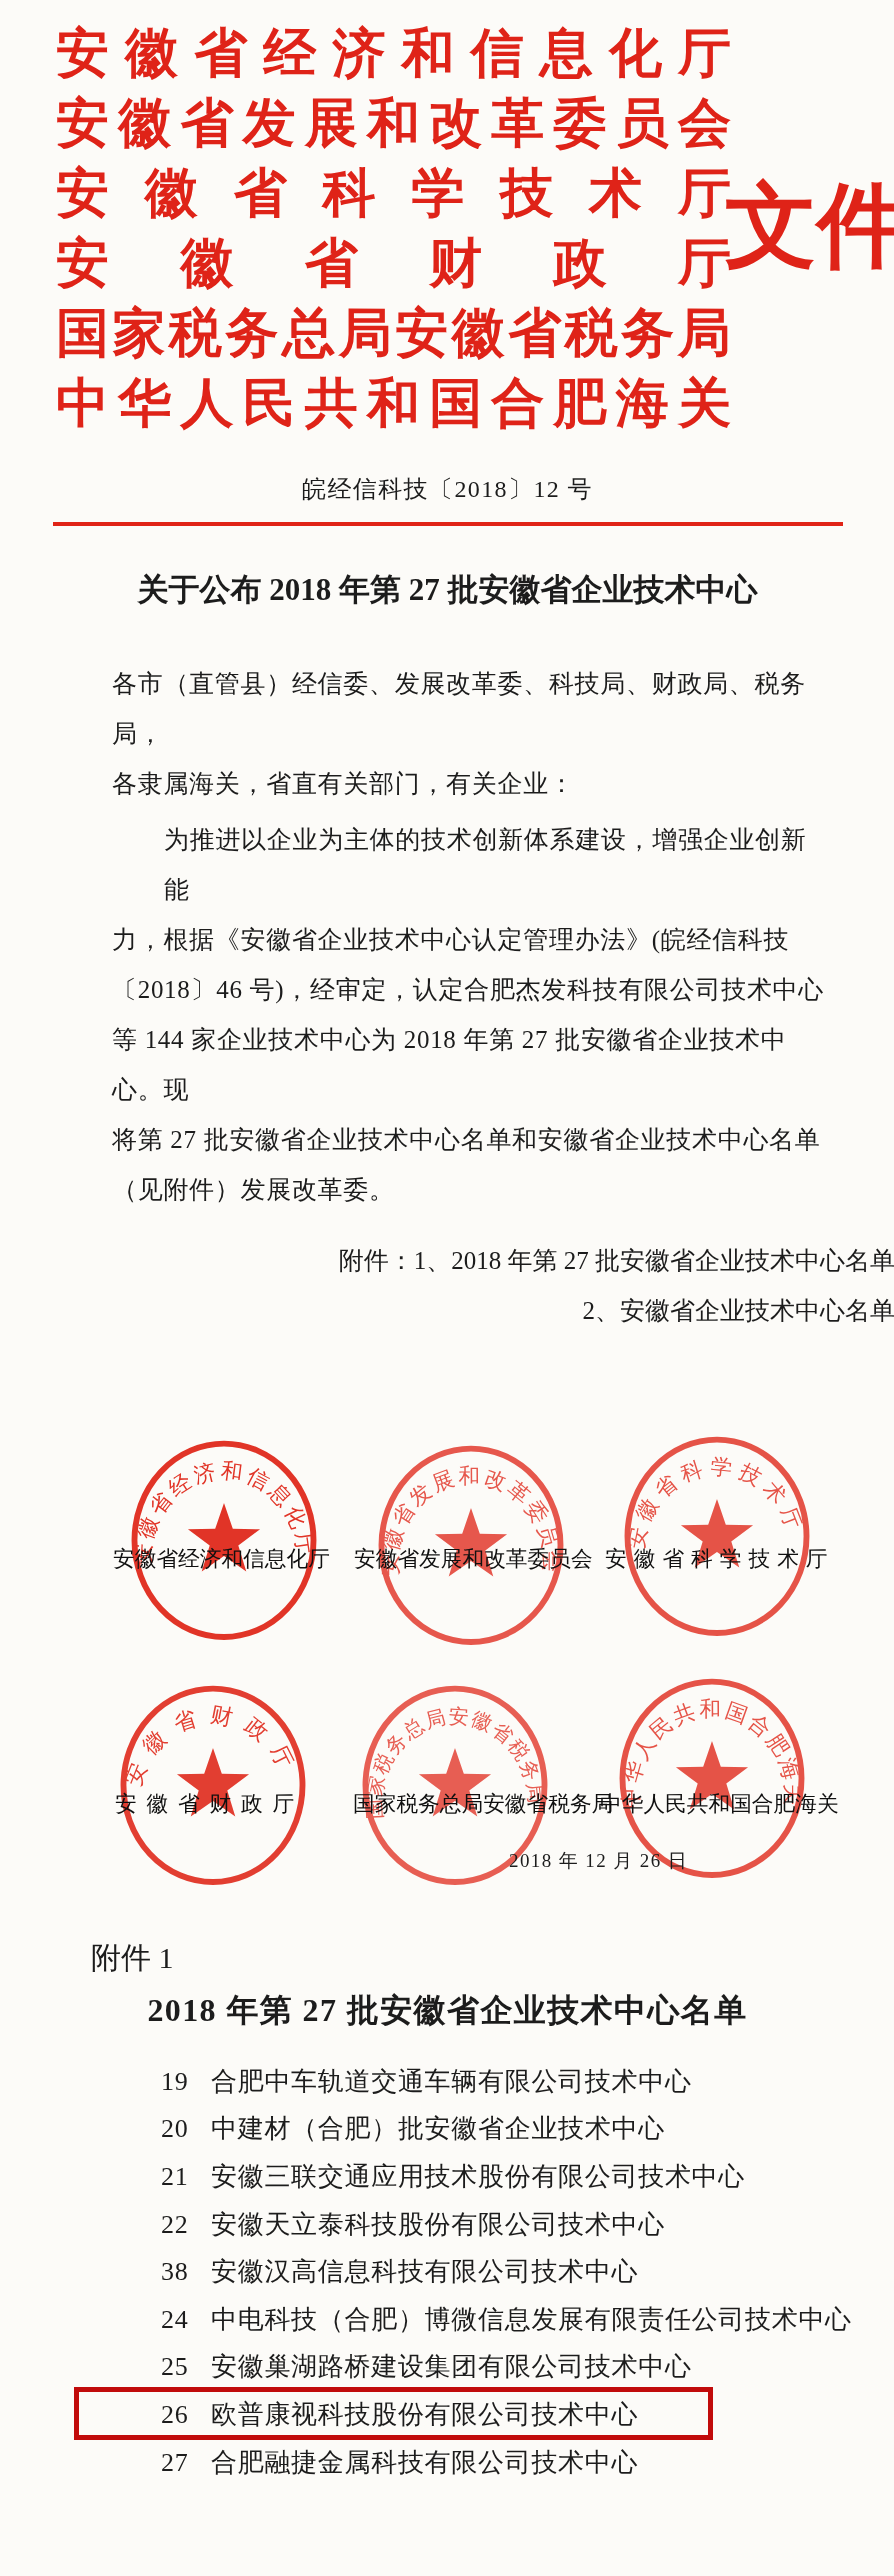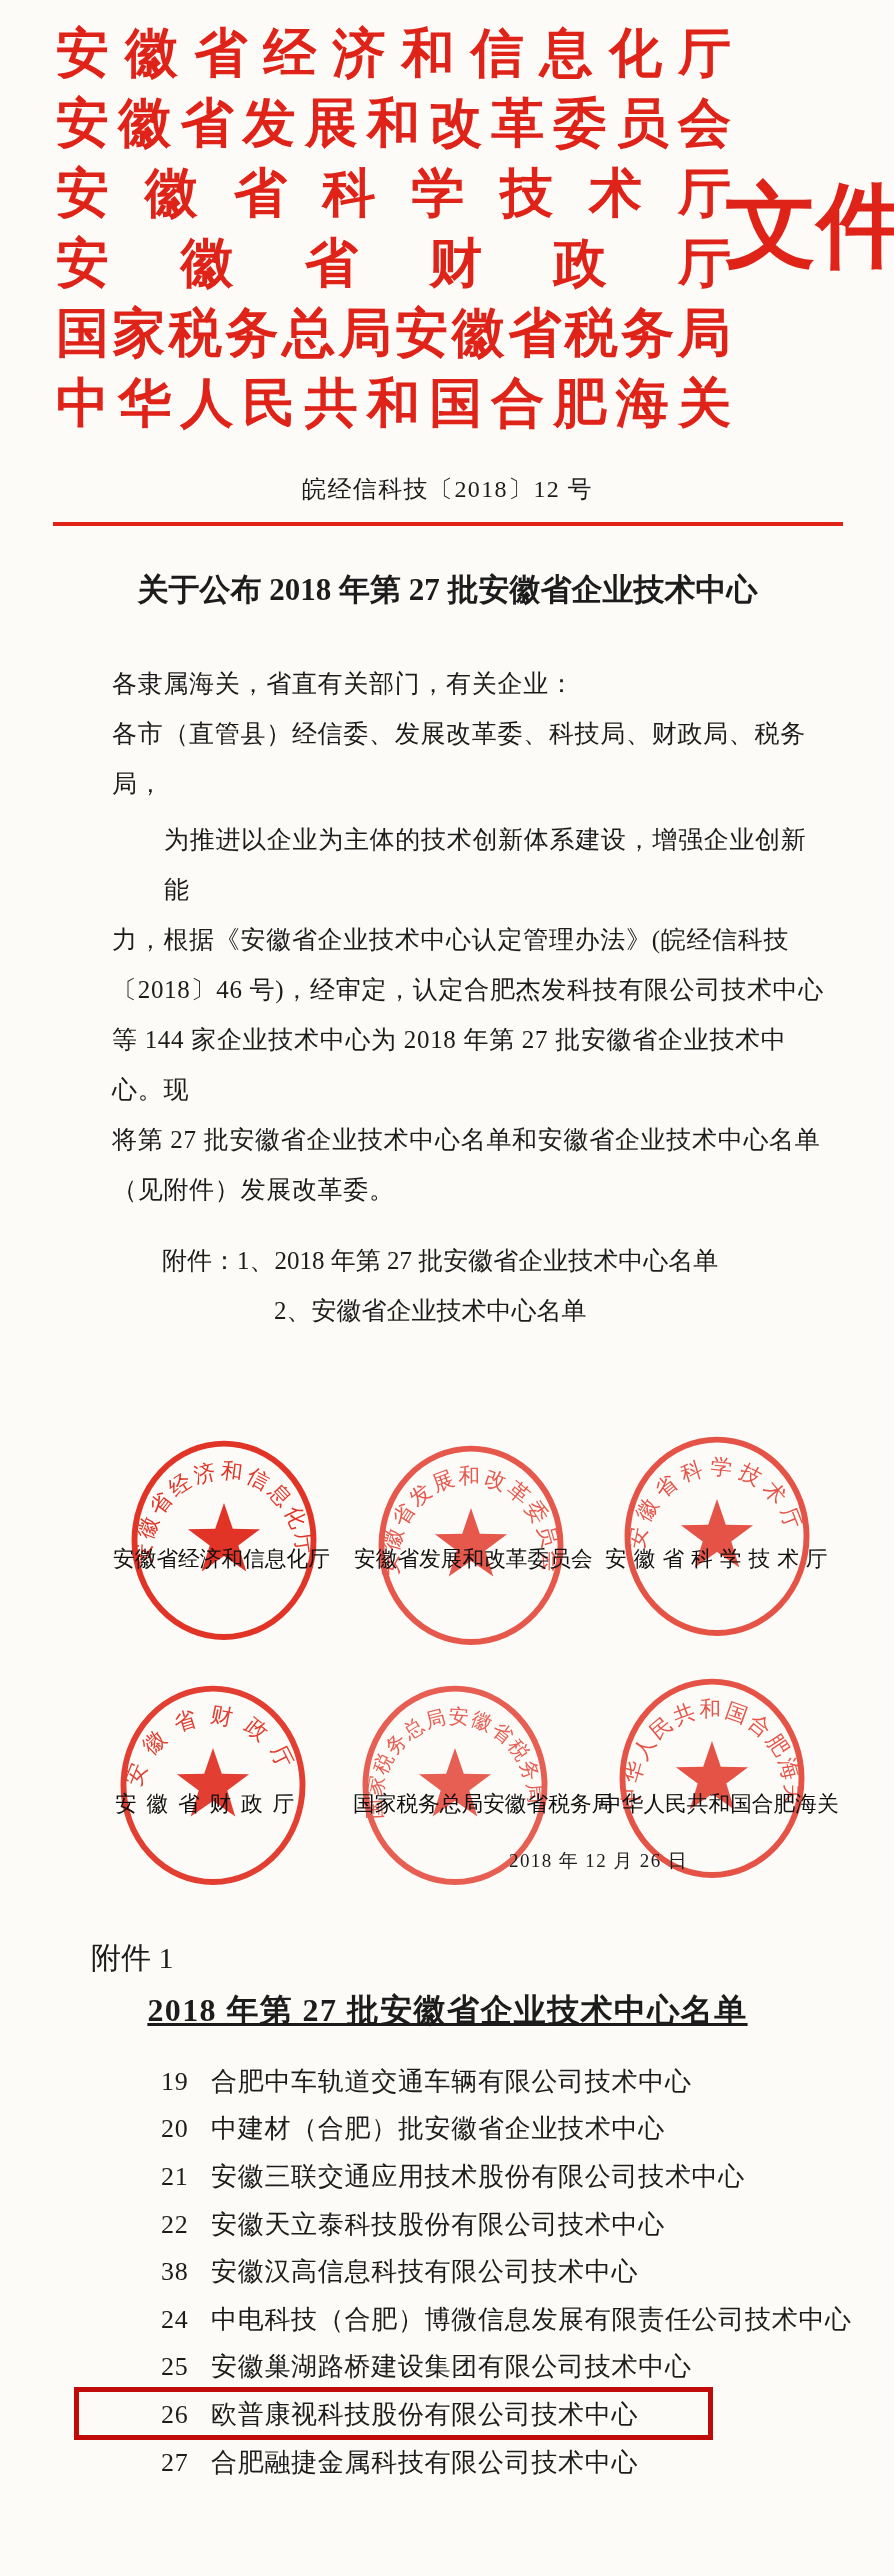--- a/index.html
+++ b/index.html
@@ -158,8 +158,8 @@
   </div>
 
   <div class="content">
+    <div class="pline">各市（直管县）经信委、发展改革委、科技局、财政局、税务局，</div>
     <div class="pline">各隶属海关，省直有关部门，有关企业：</div>
-    <div class="pline">各市（直管县）经信委、发展改革委、科技局、财政局、税务局，</div>
     <div class="paragraph">
       <div class="pline indent">为推进以企业为主体的技术创新体系建设，增强企业创新能</div>
       <div class="pline">力，根据《安徽省企业技术中心认定管理办法》(皖经信科技</div>

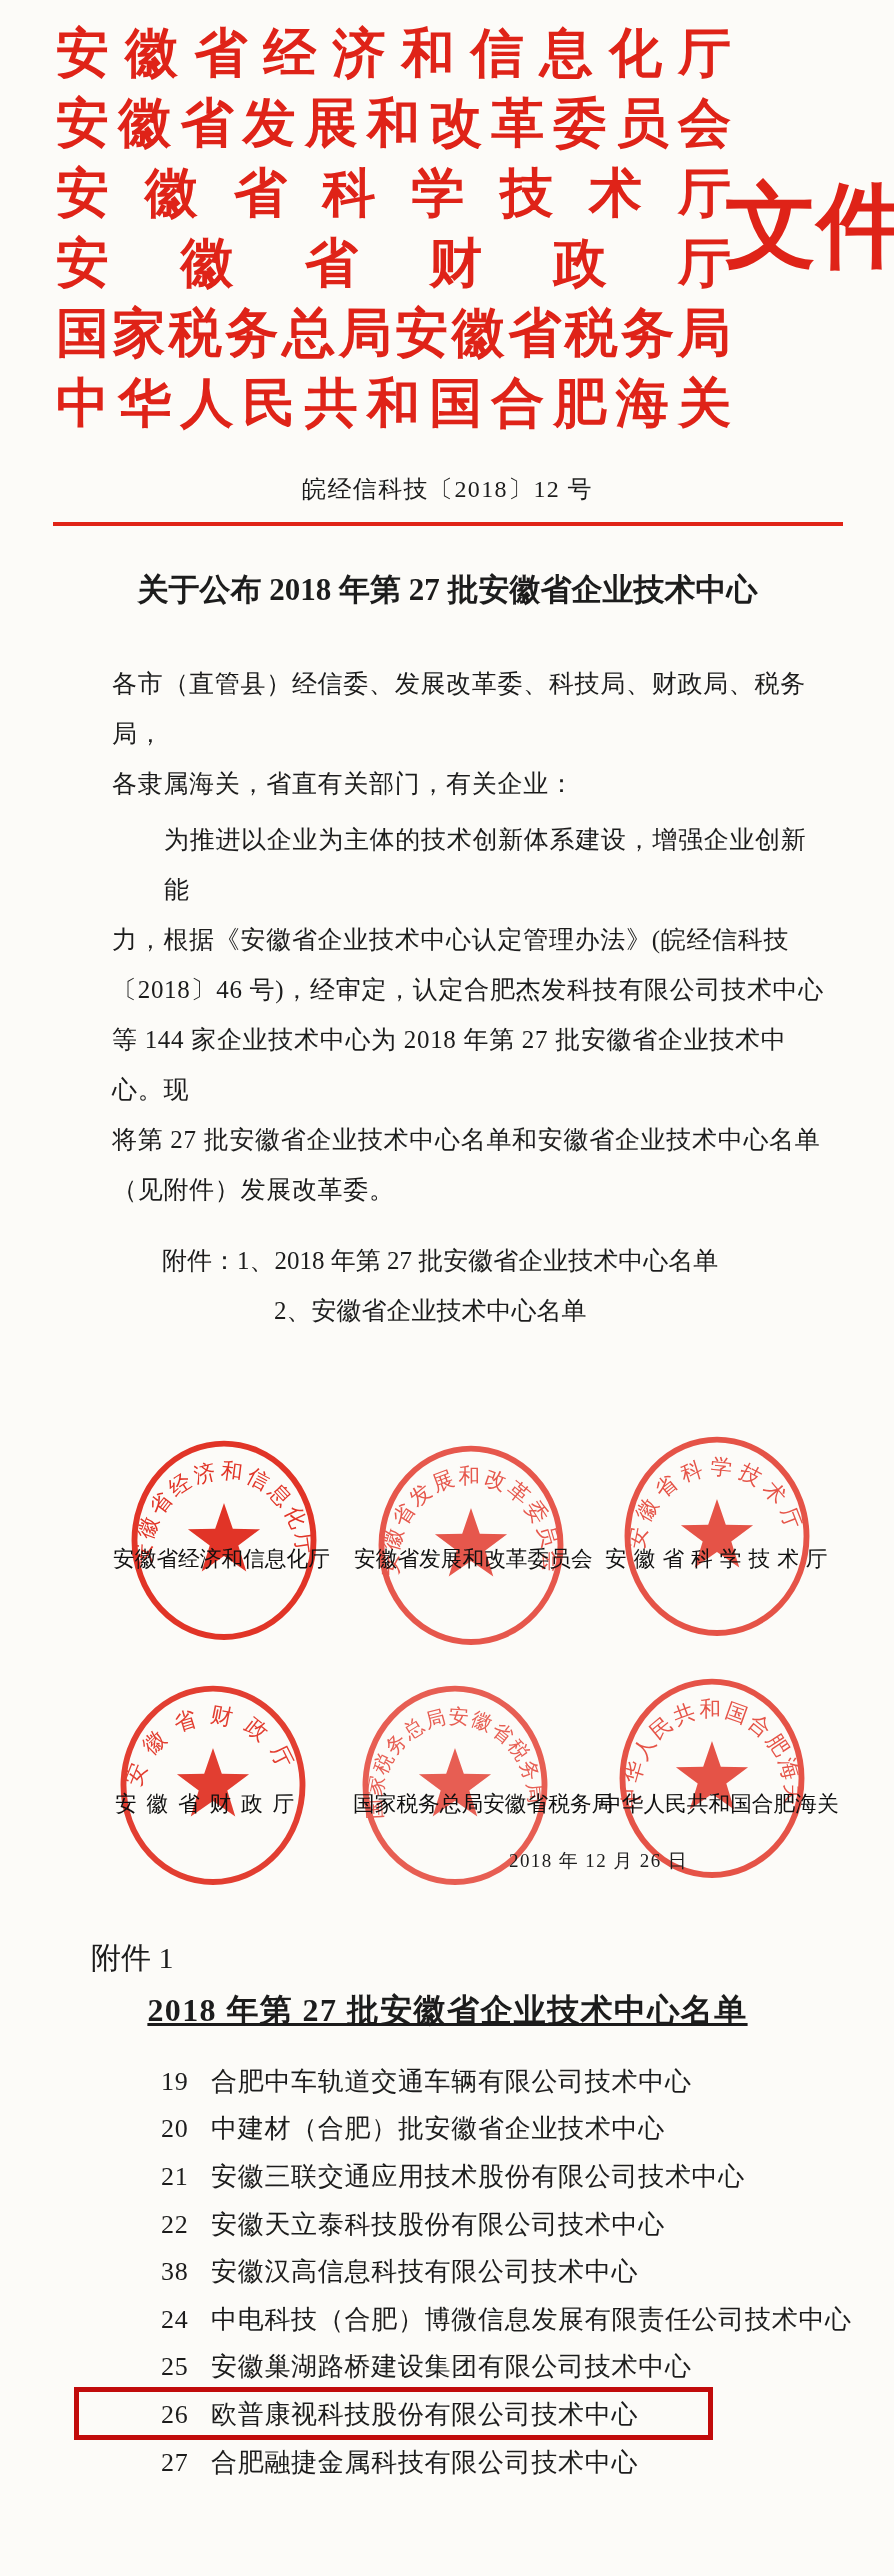--- a/index.html
+++ b/index.html
@@ -29,7 +29,7 @@
   .content { margin:41px 63px 0 112px; font-size:25px; line-height:50px; letter-spacing:0.7px; }
   .pline.indent { padding-left:52px; }
   .paragraph { margin-top:5.6px; }
-  .attachments { margin-top:21px; margin-left:162px; font-size:25px; line-height:50px; }
+  .attachments { margin-top:21px; margin-left:162px; font-size:25px; line-height:50px;text-align:right; }
   .attachments .aline2 { padding-left:112px; }
   
   .seal-section { position:relative; height:531px; margin-top:28px; }

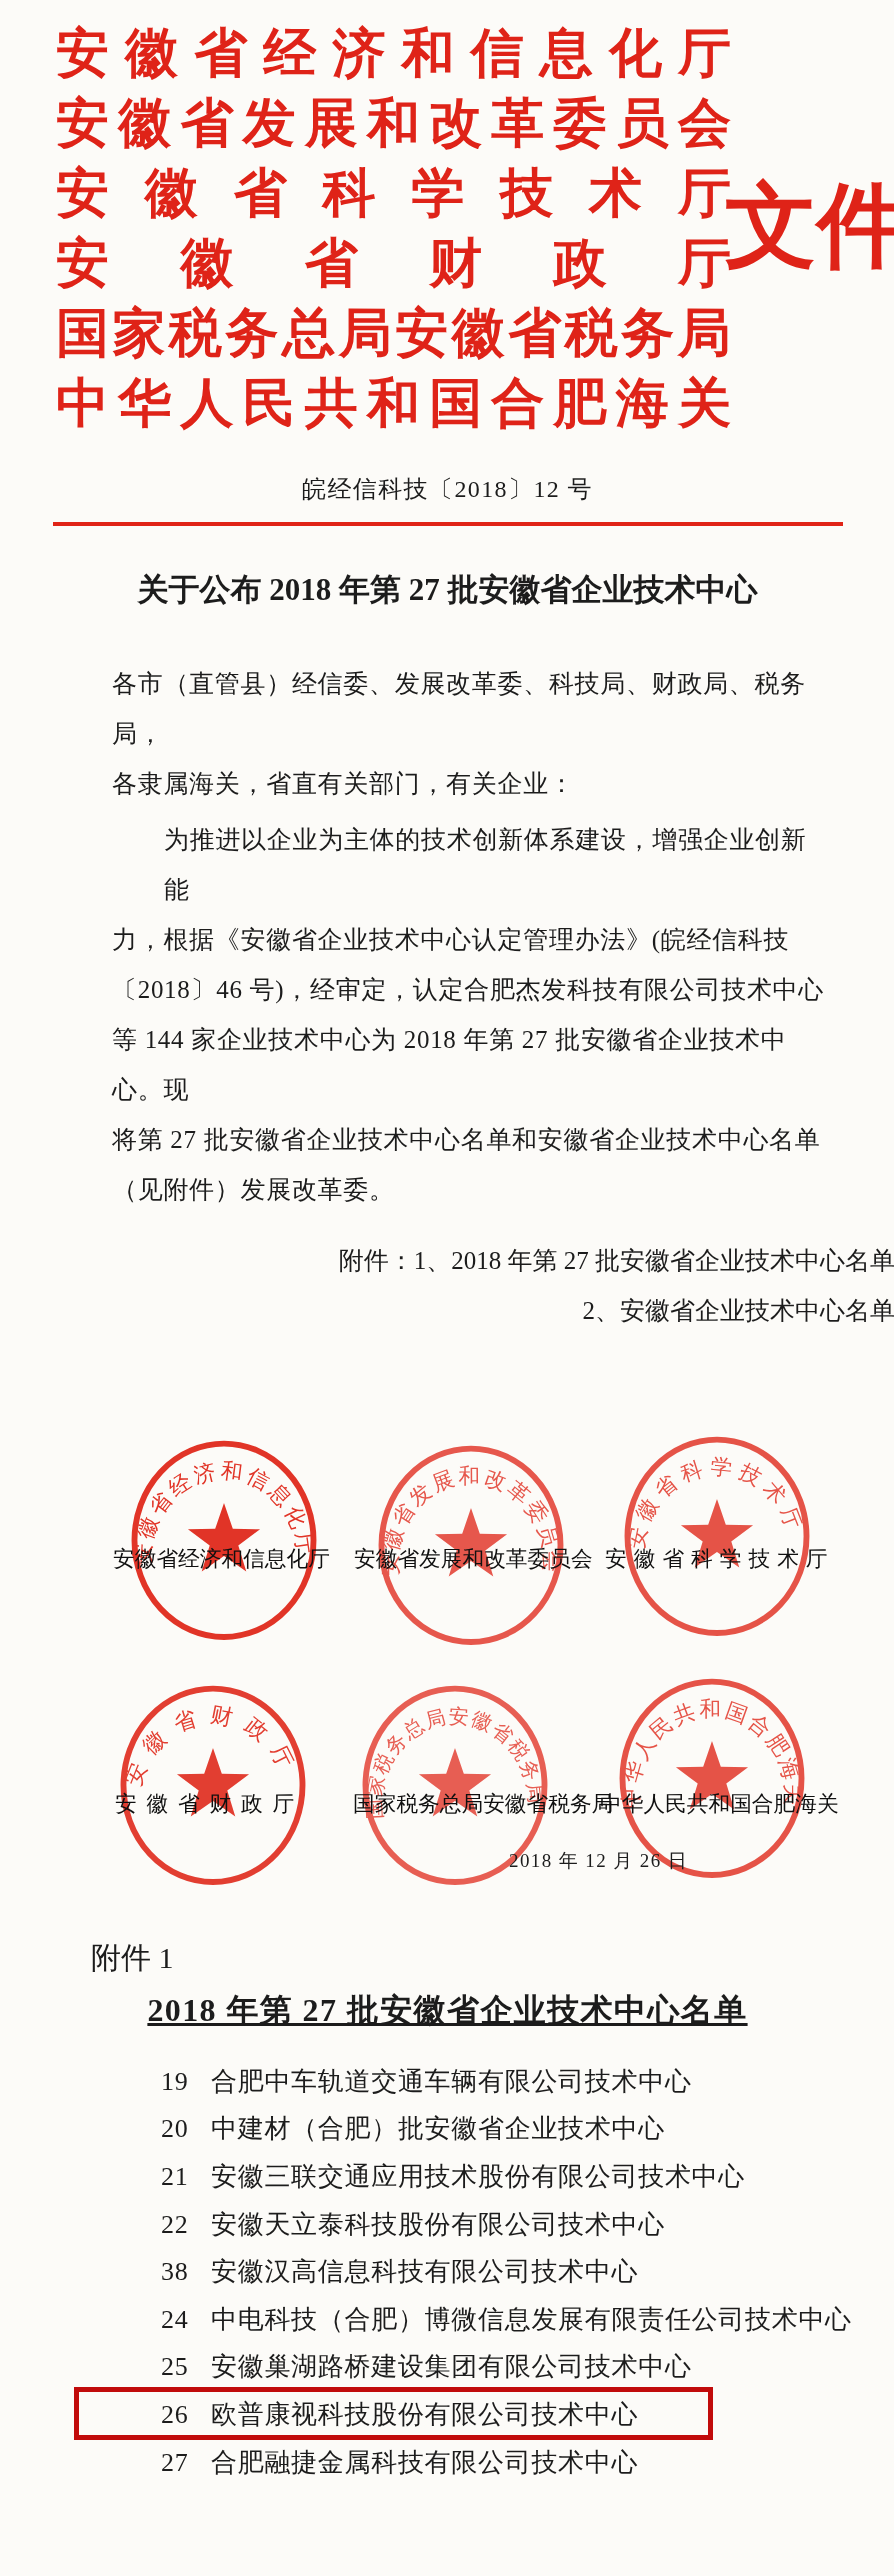--- a/index.html
+++ b/index.html
@@ -53,7 +53,7 @@
   .issue-date { position:absolute; left:509px; top:484px; font-size:19px; letter-spacing:1.4px; z-index:3; }
   
   .att1-label { margin:43px 0 10px 91px; font-size:30px; }
-  .att1-heading { text-align:center; font-size:32px; font-weight:bold; letter-spacing:1.4px;text-decoration:underline; }
+  .att1-heading { text-align:center; font-size:32px; font-weight:bold; letter-spacing:1.4px; }
   .list { margin-top:31px; }
   .row {
     position:relative; display:flex; align-items:baseline;

